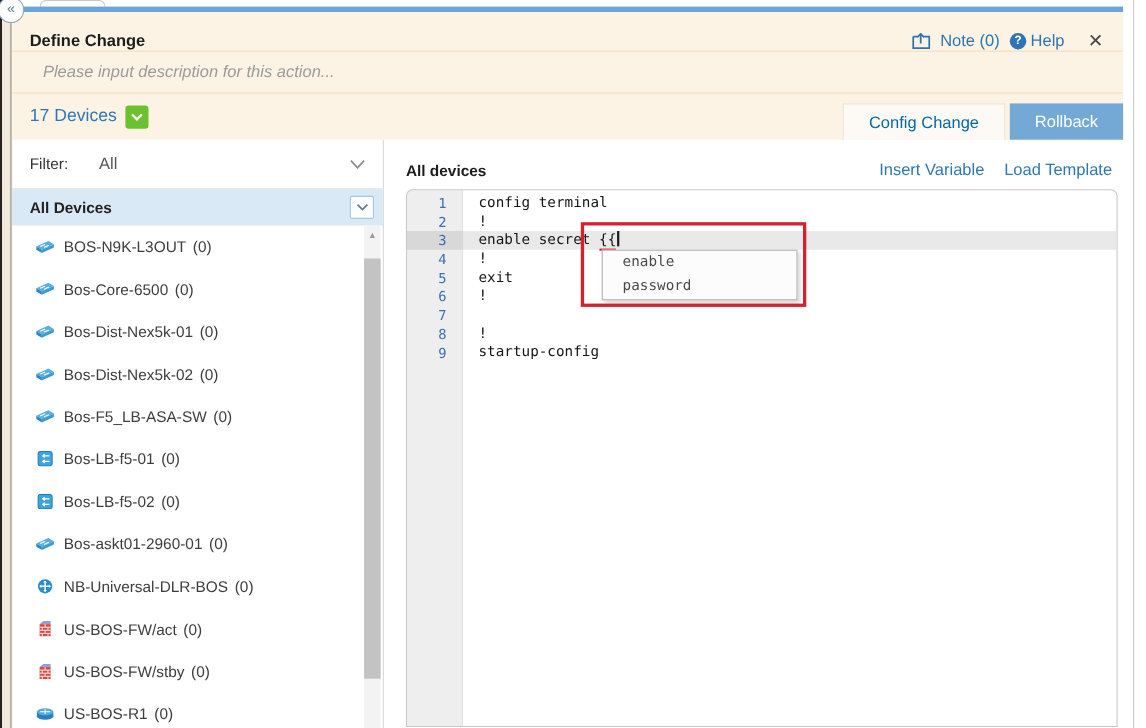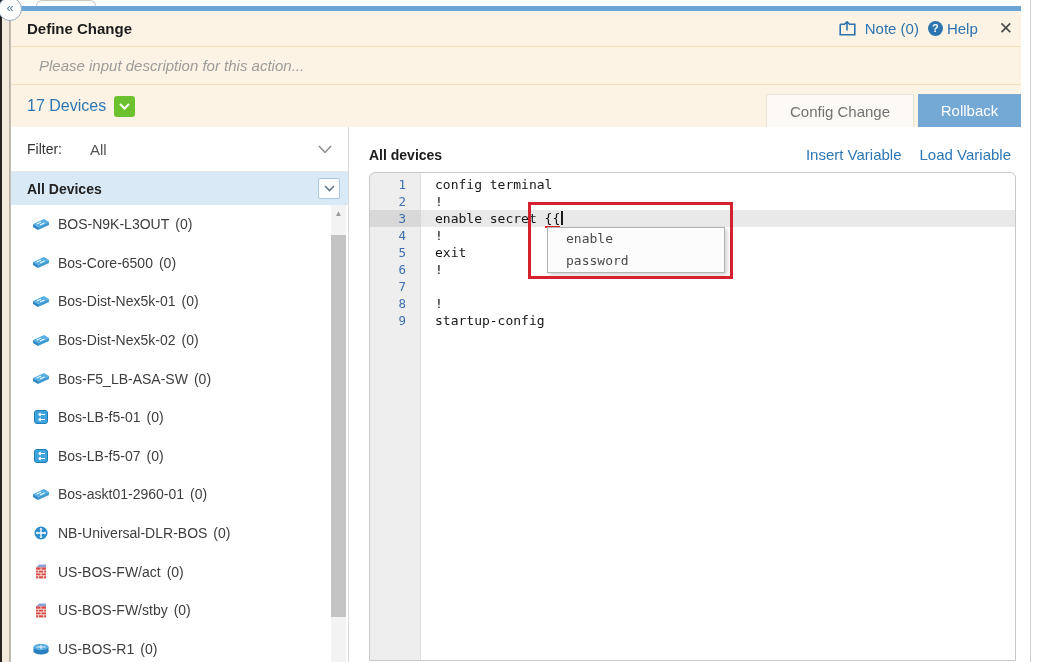--- a/index.html
+++ b/index.html
@@ -19,7 +19,7 @@
   
   .dialog{position:absolute;left:10px;top:11px;width:1011px;height:651px;background:#ffffff;border-left:1px solid #c4bdb2;box-sizing:border-box;}
   .dlg-header{height:116px;background:#fcf3e5;position:relative;}
-  .hdr-row1{height:35px;display:flex;align-items:center;padding:0 8px 0 16px;gap:40px;}
+  .hdr-row1{height:35px;display:flex;align-items:flex-end;padding:0 18px 0 16px;gap:40px;}
   .title{font-weight:bold;font-size:15px;color:#1c1c1c;}
   .hdr-actions{margin-left:auto;display:flex;align-items:center;gap:9px;}
   .popout-icon{display:inline-flex;align-items:center;cursor:pointer;}

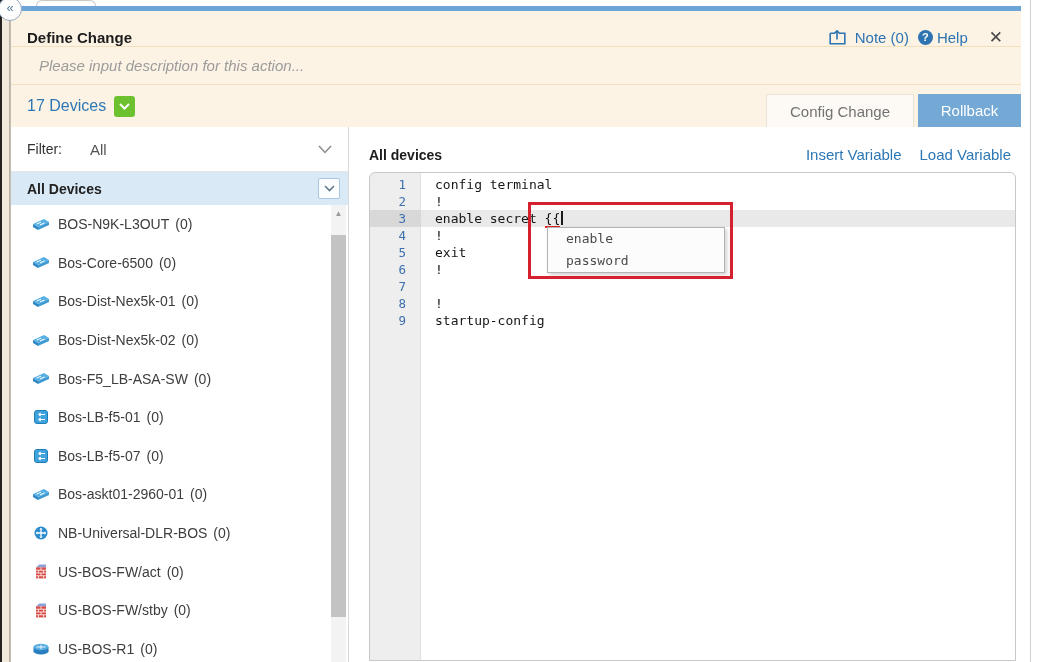--- a/index.html
+++ b/index.html
@@ -37,7 +37,7 @@
     align-items:center;justify-content:center;cursor:pointer;}
   .tab-group{position:absolute;right:0;bottom:0;display:flex;}
   .tab-config{width:148px;height:33px;background:#fdfaf5;border:1px solid #ebe3d3;border-bottom:none;box-sizing:border-box;
-    color:#737373;font-size:15px;display:flex;align-items:center;justify-content:center;cursor:pointer;}
+    color:#0369a1;font-size:15px;display:flex;align-items:center;justify-content:center;cursor:pointer;}
   .tab-rollback{width:103px;height:33px;background:#74a9d6;color:#ffffff;font-size:15px;margin-left:4px;
     display:flex;align-items:center;justify-content:center;cursor:pointer;}
 

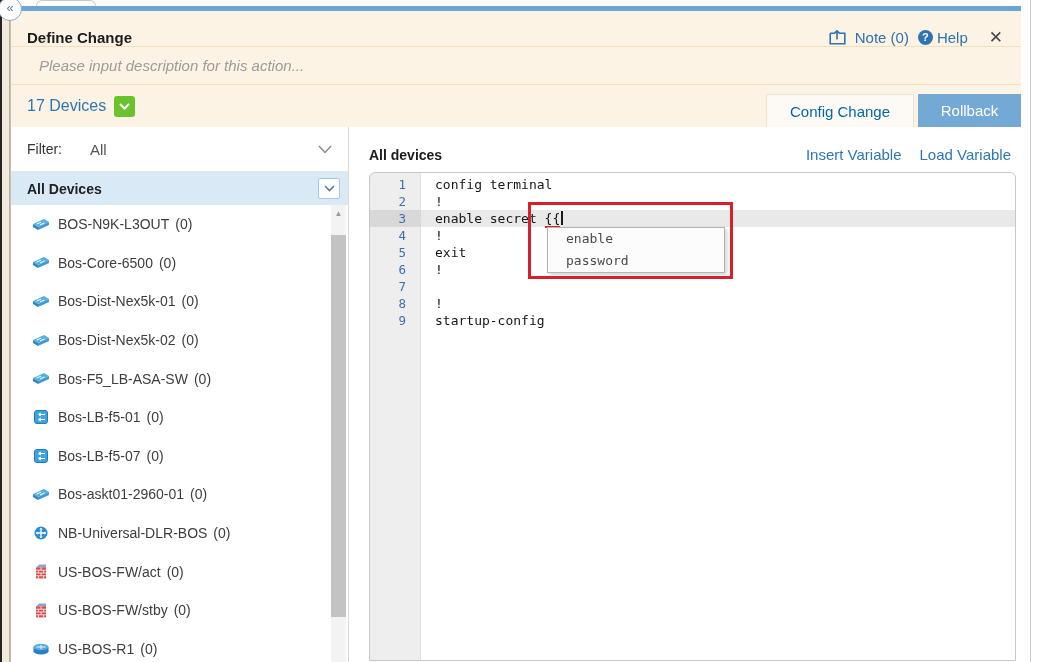--- a/index.html
+++ b/index.html
@@ -305,7 +305,7 @@
           <span class="ed-title">All devices</span>
           <span class="ed-links">
             <span>Insert Variable</span>
-            <span>Load Variable</span>
+            <span>Load Template</span>
           </span>
         </div>
         <div class="editor">

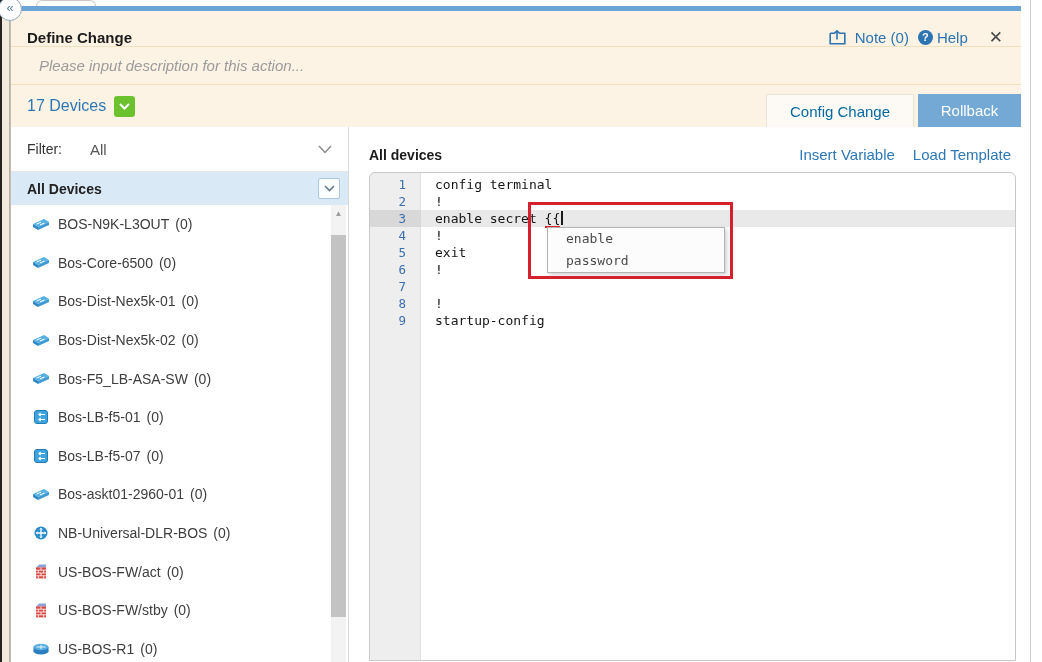--- a/index.html
+++ b/index.html
@@ -231,7 +231,7 @@
                   <path d="M11 4.5 H5 M6.6 3 L5 4.5 L6.6 6 M11 9.5 H5 M6.6 8 L5 9.5 L6.6 11" stroke="#ffffff" stroke-width="1.2" fill="none"></path>
                 </svg>
               </span>
-              <span class="dev-name">Bos-LB-f5-07</span>
+              <span class="dev-name">Bos-LB-f5-02</span>
               <span class="dev-count">(0)</span>
             </div>
             <div class="dev-row">

